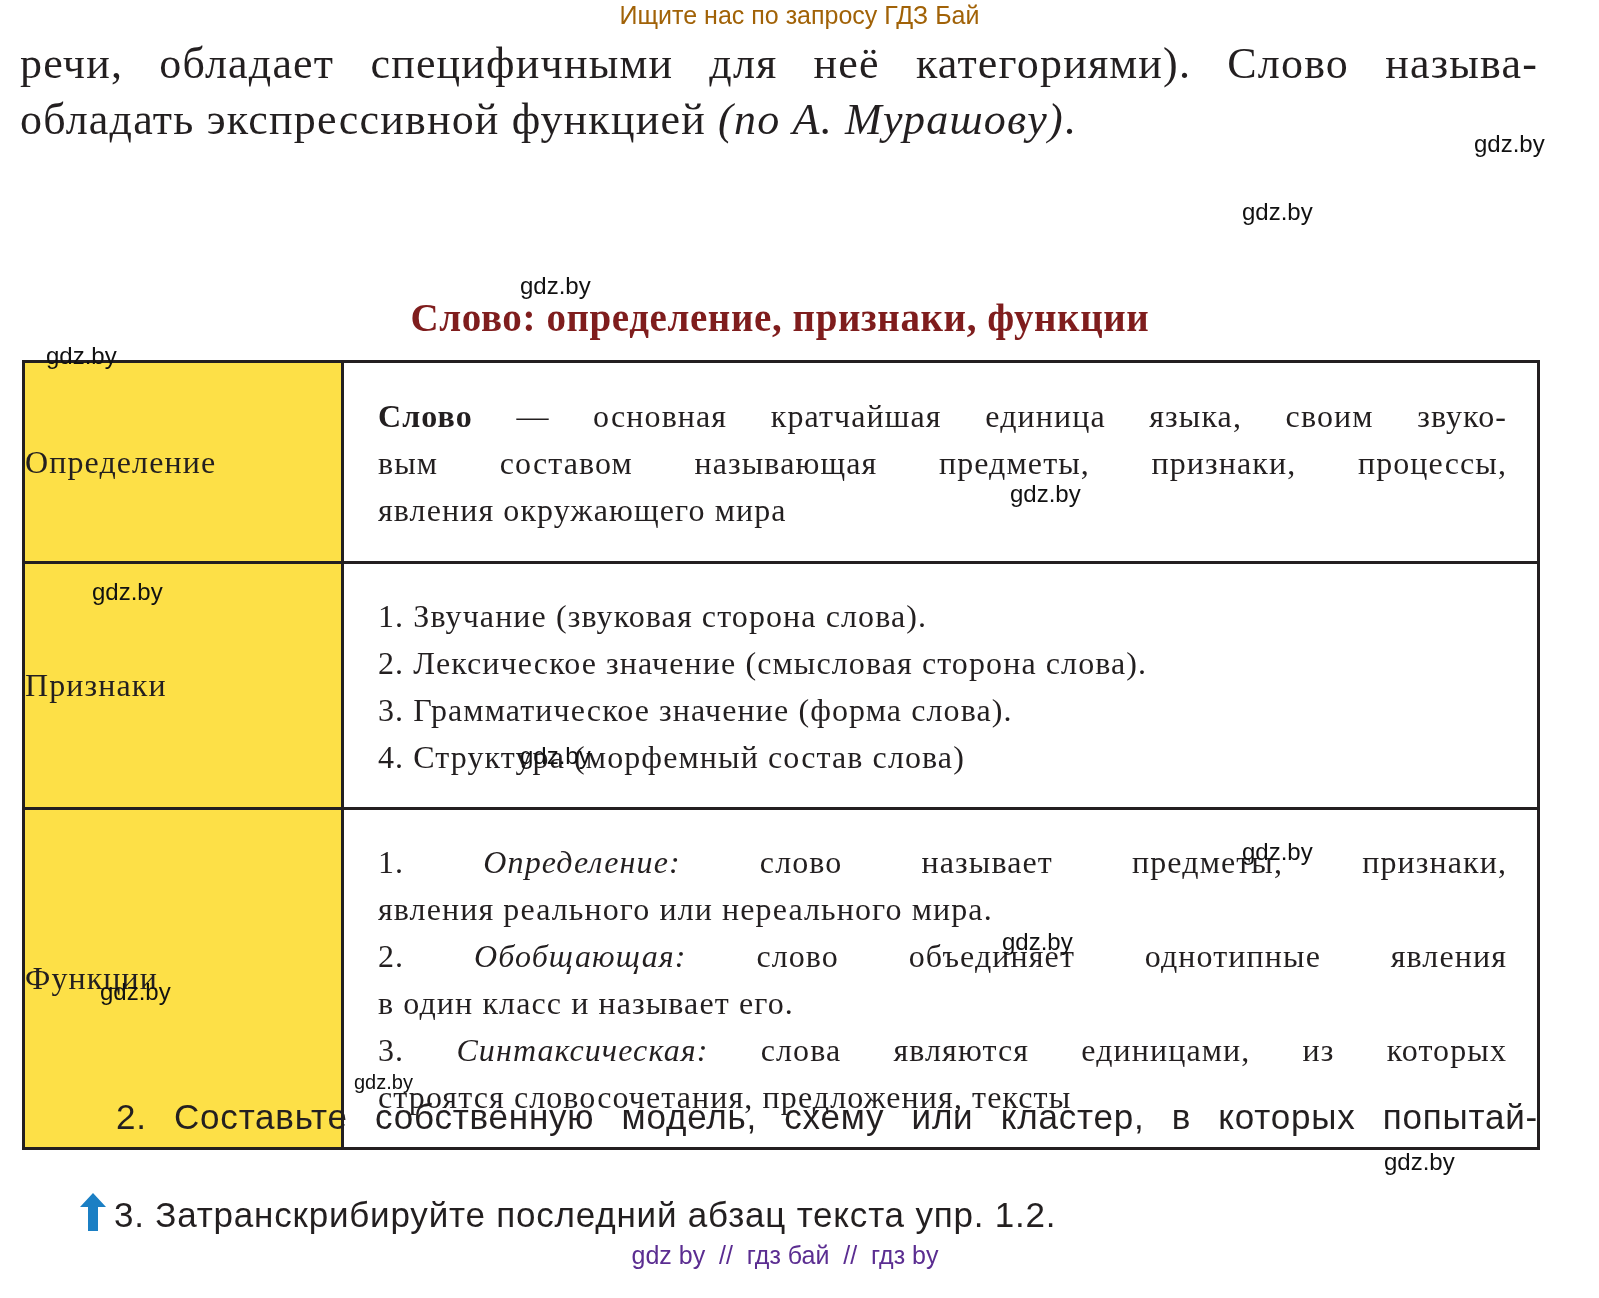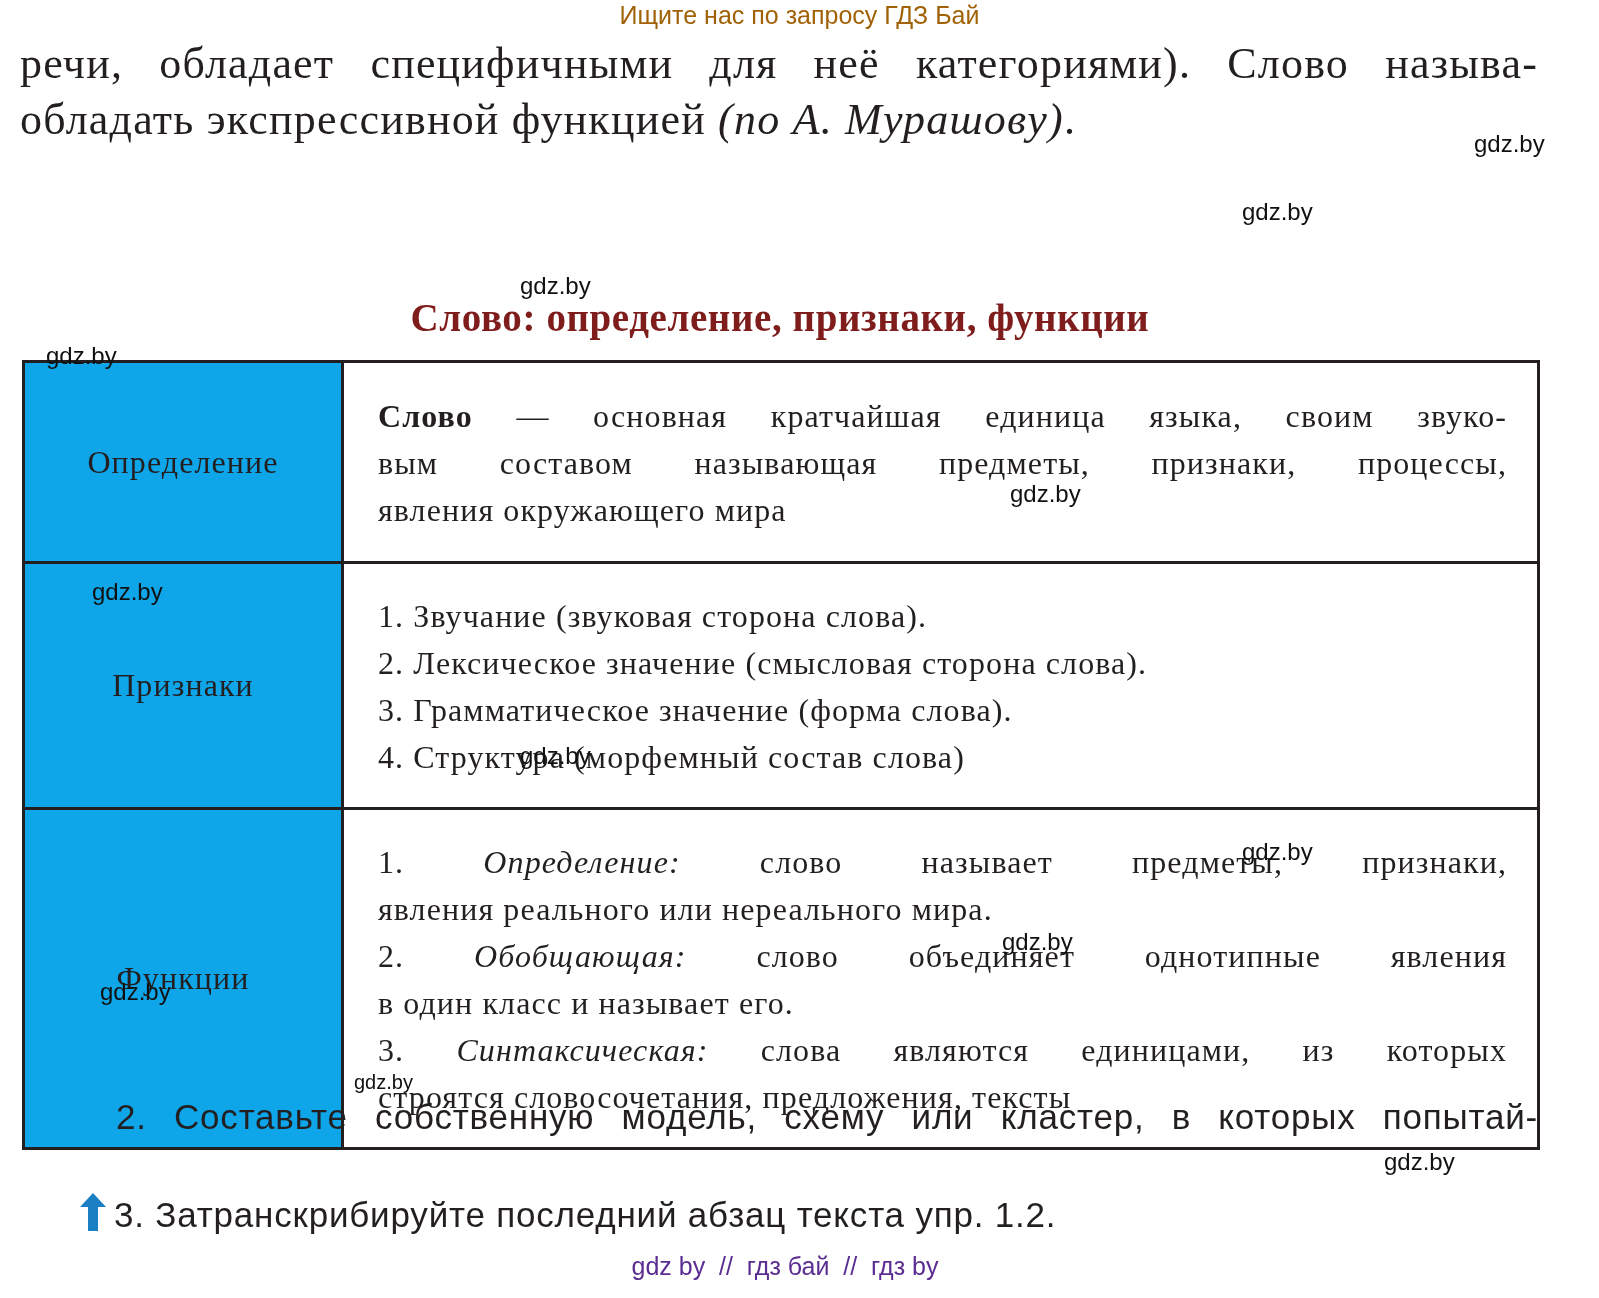--- a/index.html
+++ b/index.html
@@ -40,7 +40,7 @@
   }
   table.tbl td { border: 3px solid #231f20; vertical-align: middle; padding: 0; }
   td.head {
-    width: 316px; background: #0ea5e9; text-align: center; position: relative;
+    width: 316px; background: #fde047; position: relative;
   }
   td.body { padding: 17px 30px 14px 34px !important; }
   .row1 td { height: 167px; }

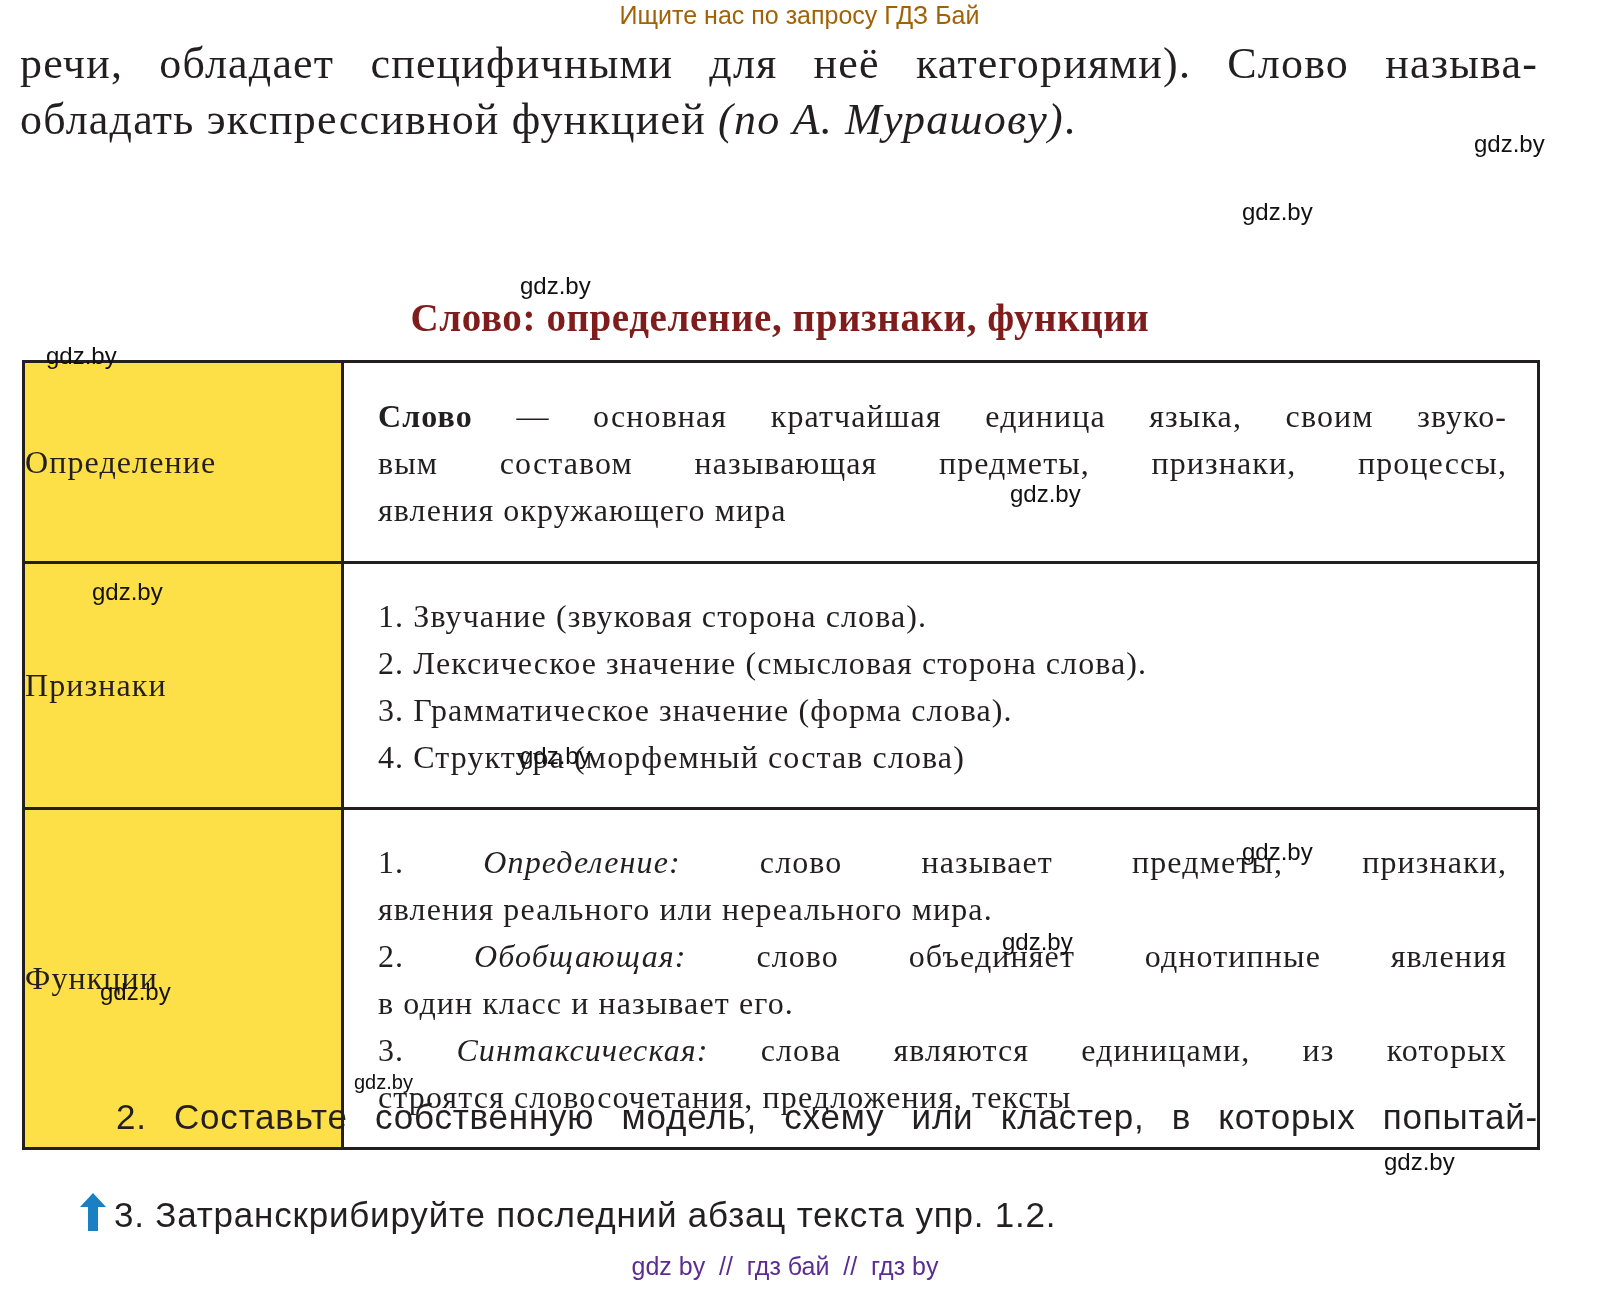--- a/index.html
+++ b/index.html
@@ -62,7 +62,7 @@
   .footer {
     left: 0; top: 1238px; width: 1570px; text-align: center;
     font-family: "Liberation Sans", sans-serif; font-size: 25px; color: #5b2d91;
-    line-height: 34px; white-space: pre; margin-top: 11px;
+    line-height: 34px; white-space: pre;
   }
 </style>
 </head>

